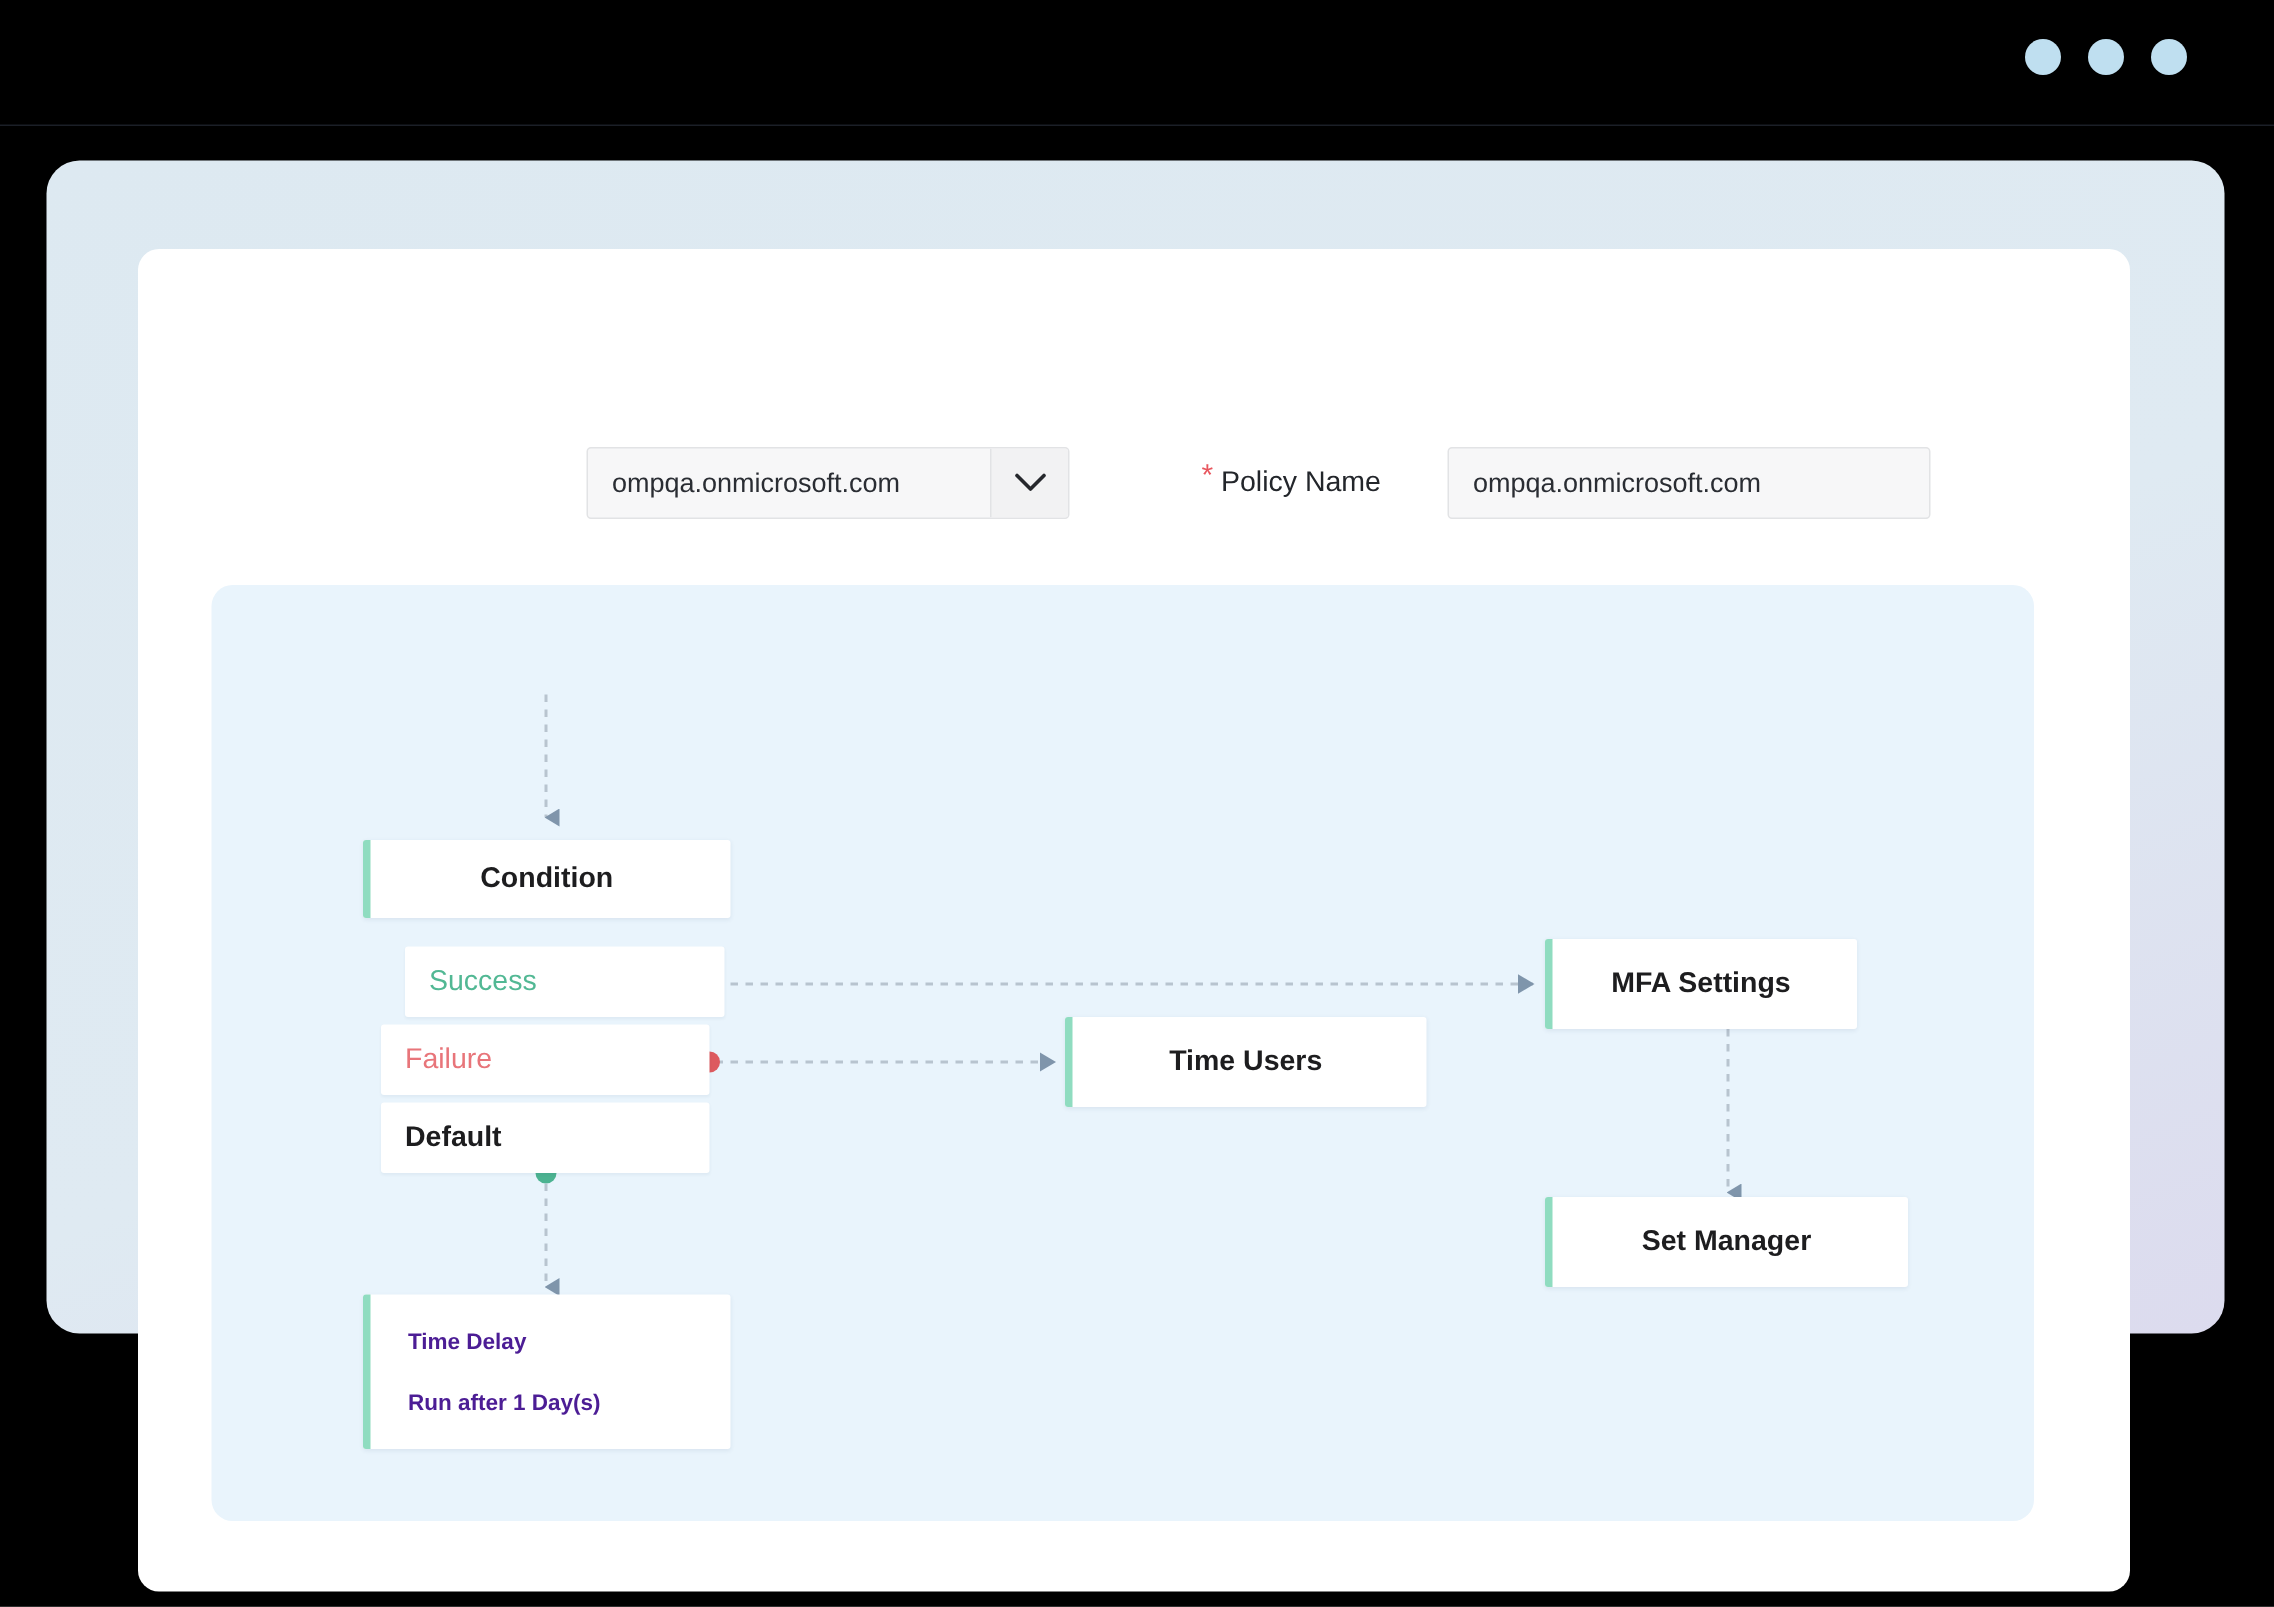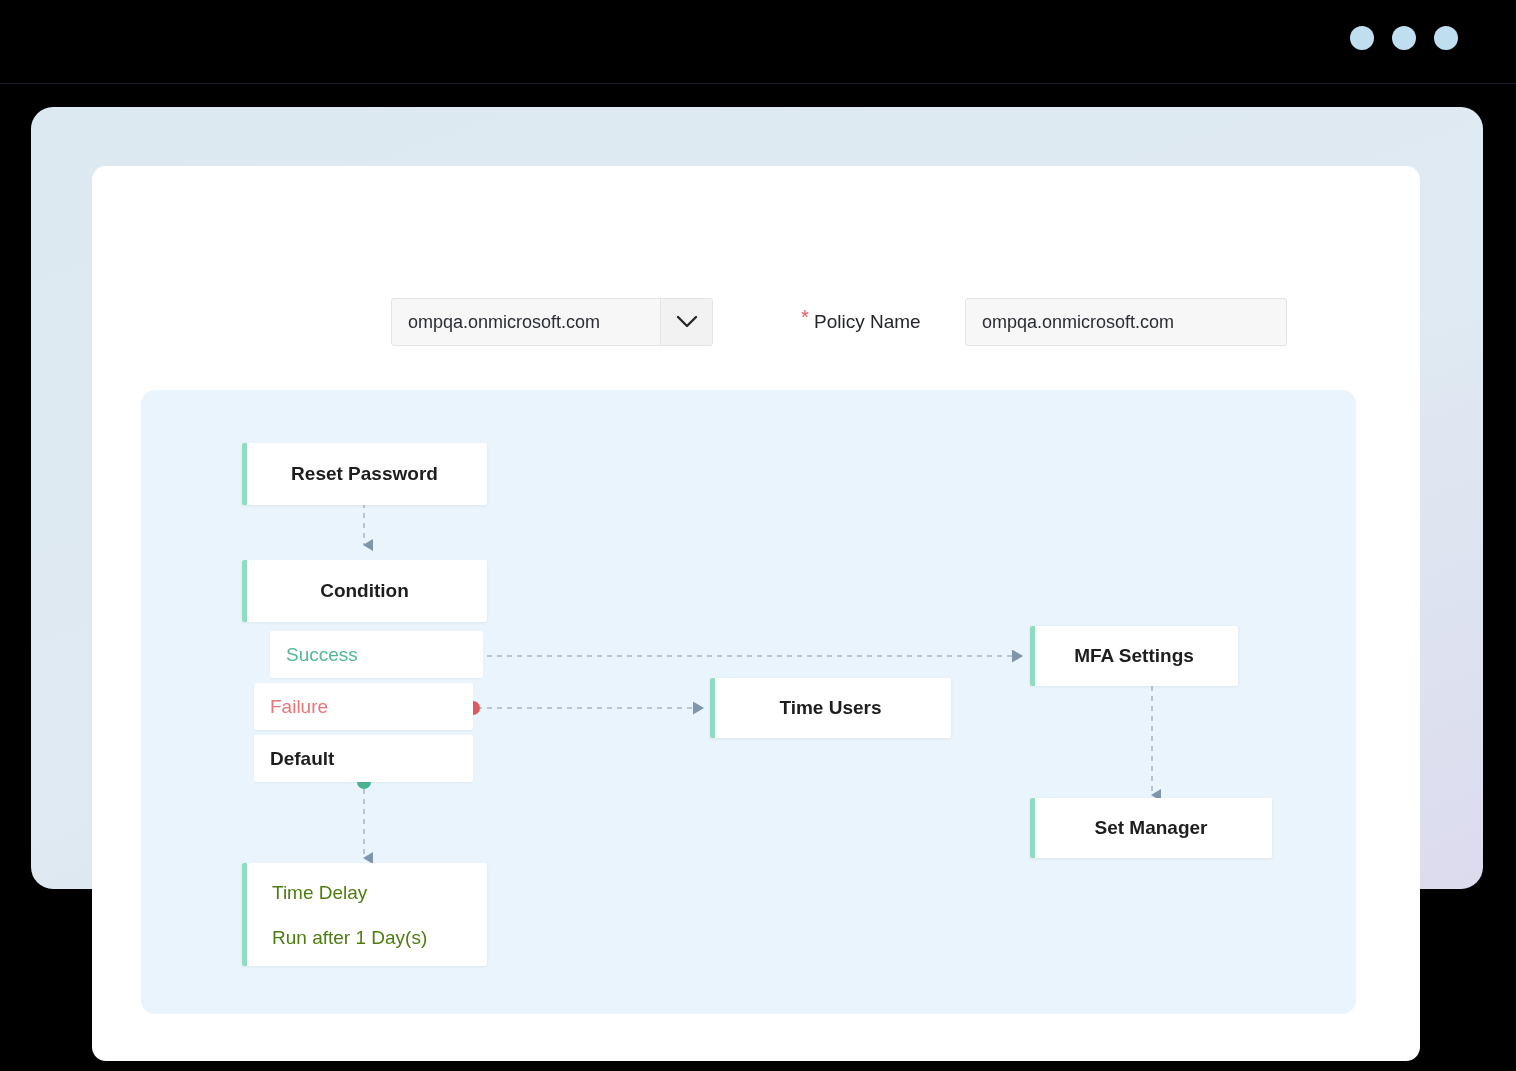--- a/index.html
+++ b/index.html
@@ -281,9 +281,6 @@
         <line x1="1011" y1="296" x2="1011" y2="405" stroke="#b8c4cf" stroke-width="2" stroke-dasharray="5 5" marker-end="url(#ah-down)"></line>
       </svg>
 
-      <div class="node accent" style="left:101px; top:53px; width:245px; height:62px;">
-        <span class="node-label">Reset Password</span>
-      </div>
 
       <div class="node accent" style="left:101px; top:170px; width:245px; height:62px;">
         <span class="node-label">Condition</span>

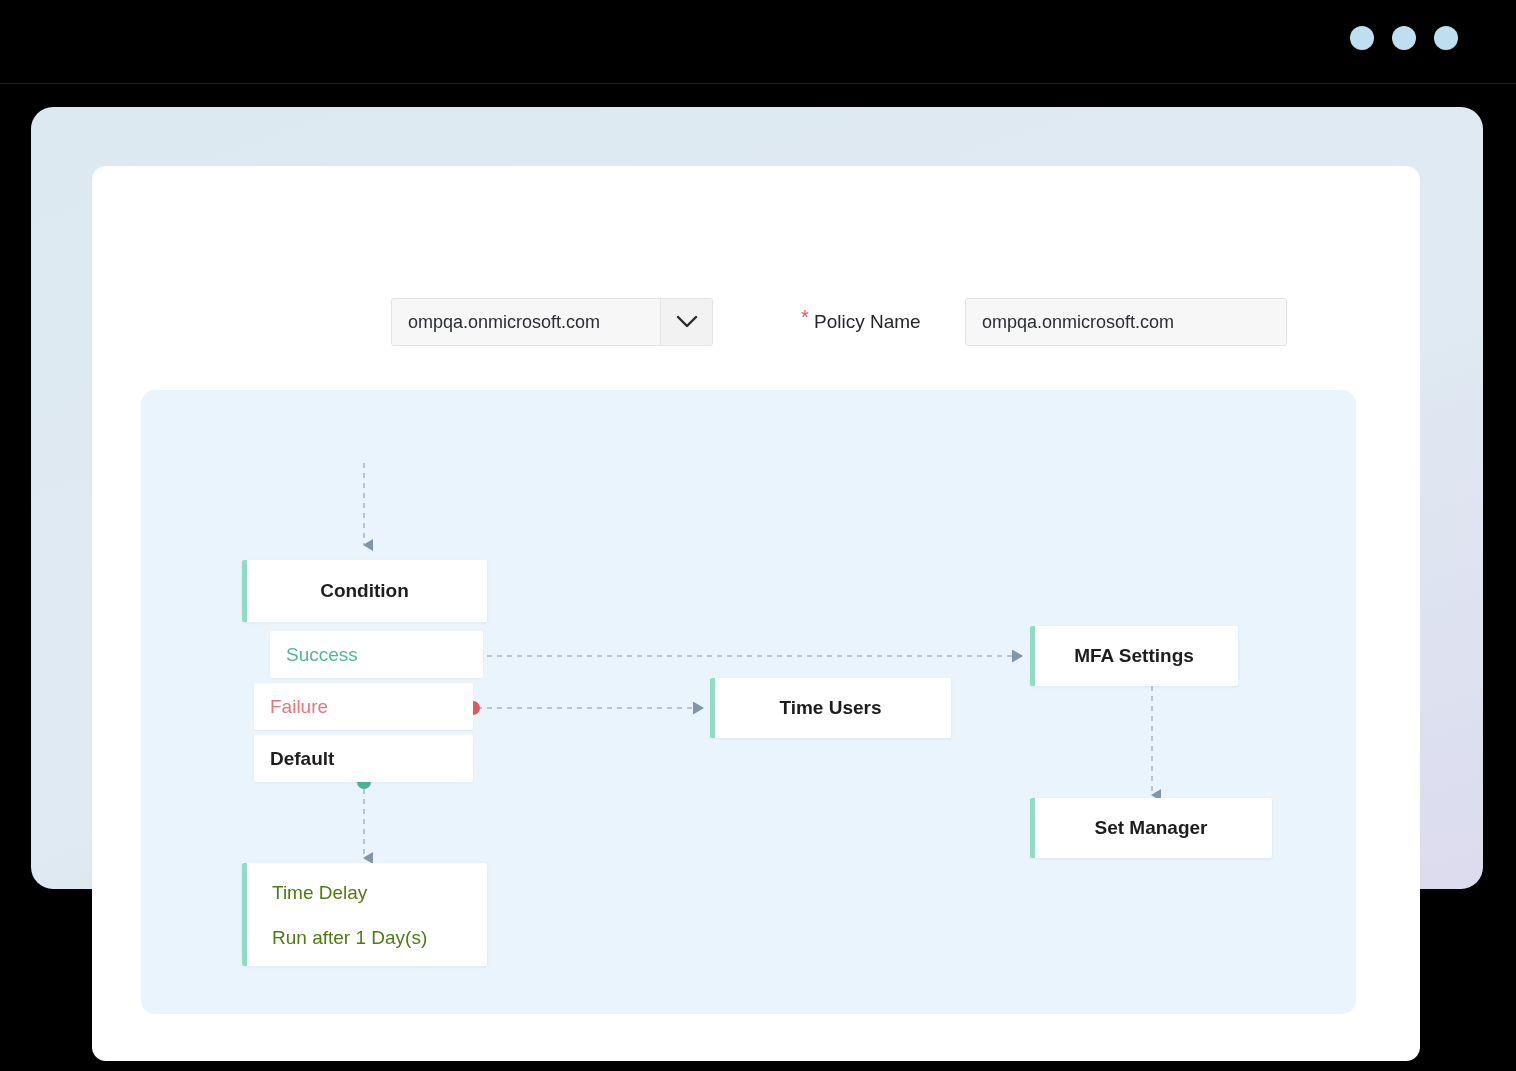--- a/index.html
+++ b/index.html
@@ -282,7 +282,7 @@
       </svg>
 
 
-      <div class="node accent" style="left:101px; top:170px; width:245px; height:62px;">
+      <div class="node accent" style="left:101px; top:170px; width:245px; height:52px;">
         <span class="node-label">Condition</span>
       </div>
 

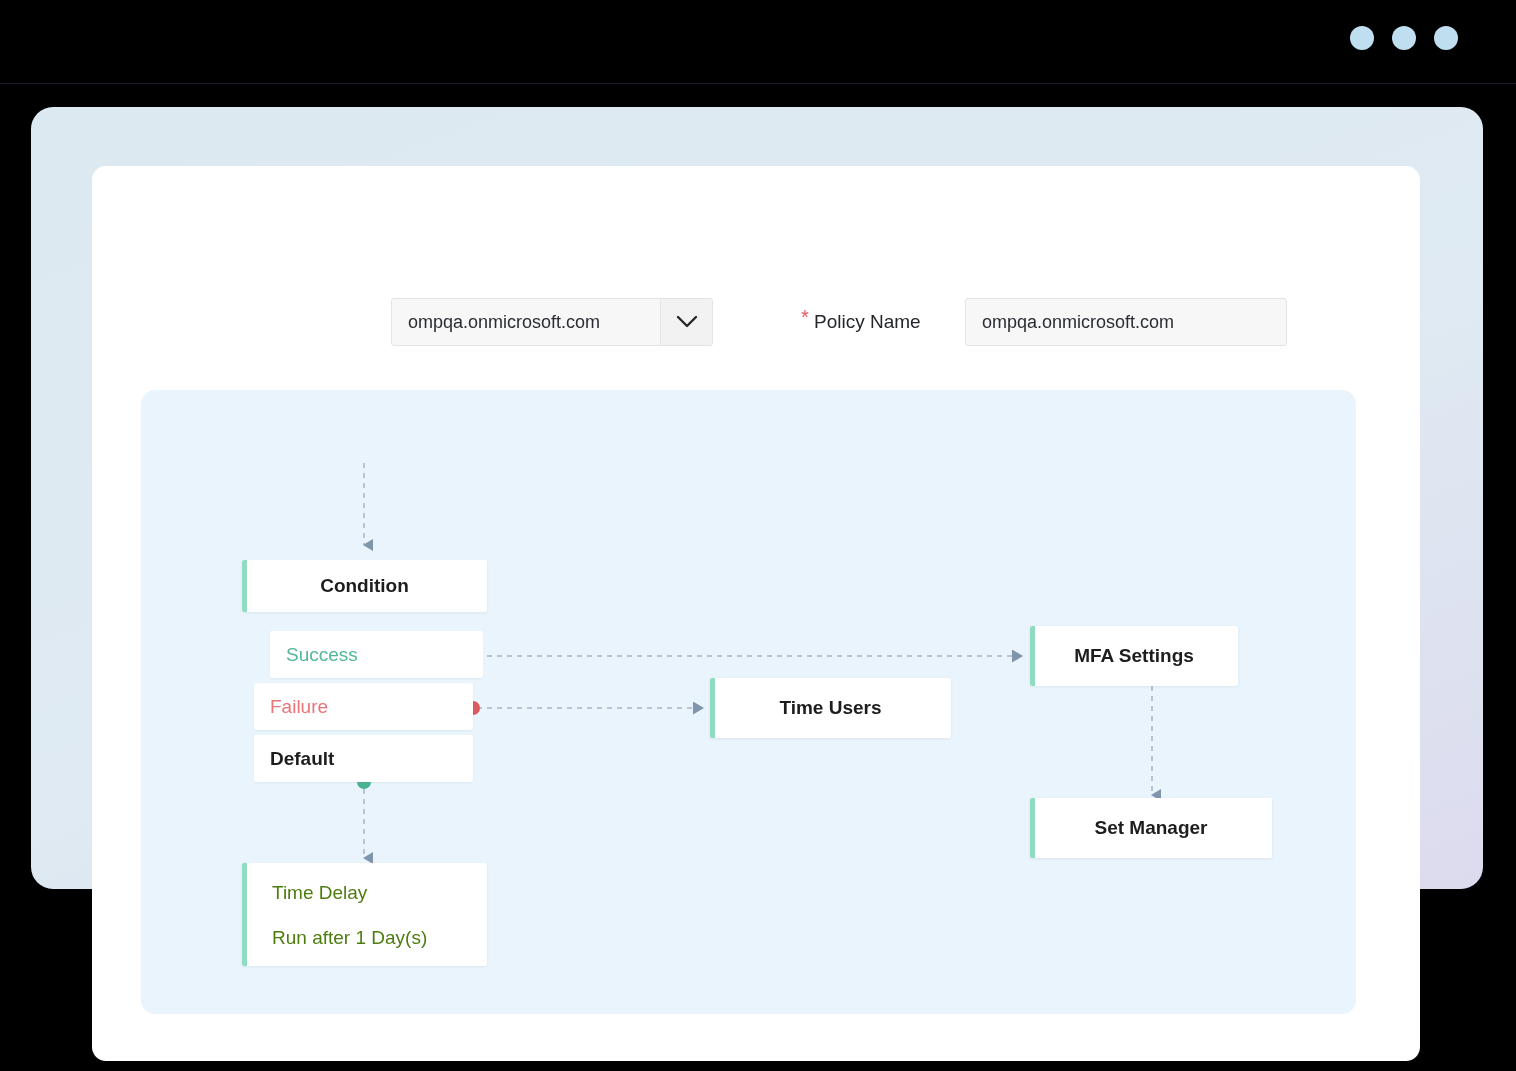--- a/index.html
+++ b/index.html
@@ -203,9 +203,9 @@
     width: 100%;
   }
   .node-multiline .line {
-    font-size: 19px;
-    font-weight: 400;
-    color: #4d7c0f;
+    font-size: 15px;
+    font-weight: 700;
+    color: #4c1d95;
     line-height: 1.0;
   }
   .node-multiline .line.first { margin-bottom: 26px; }

